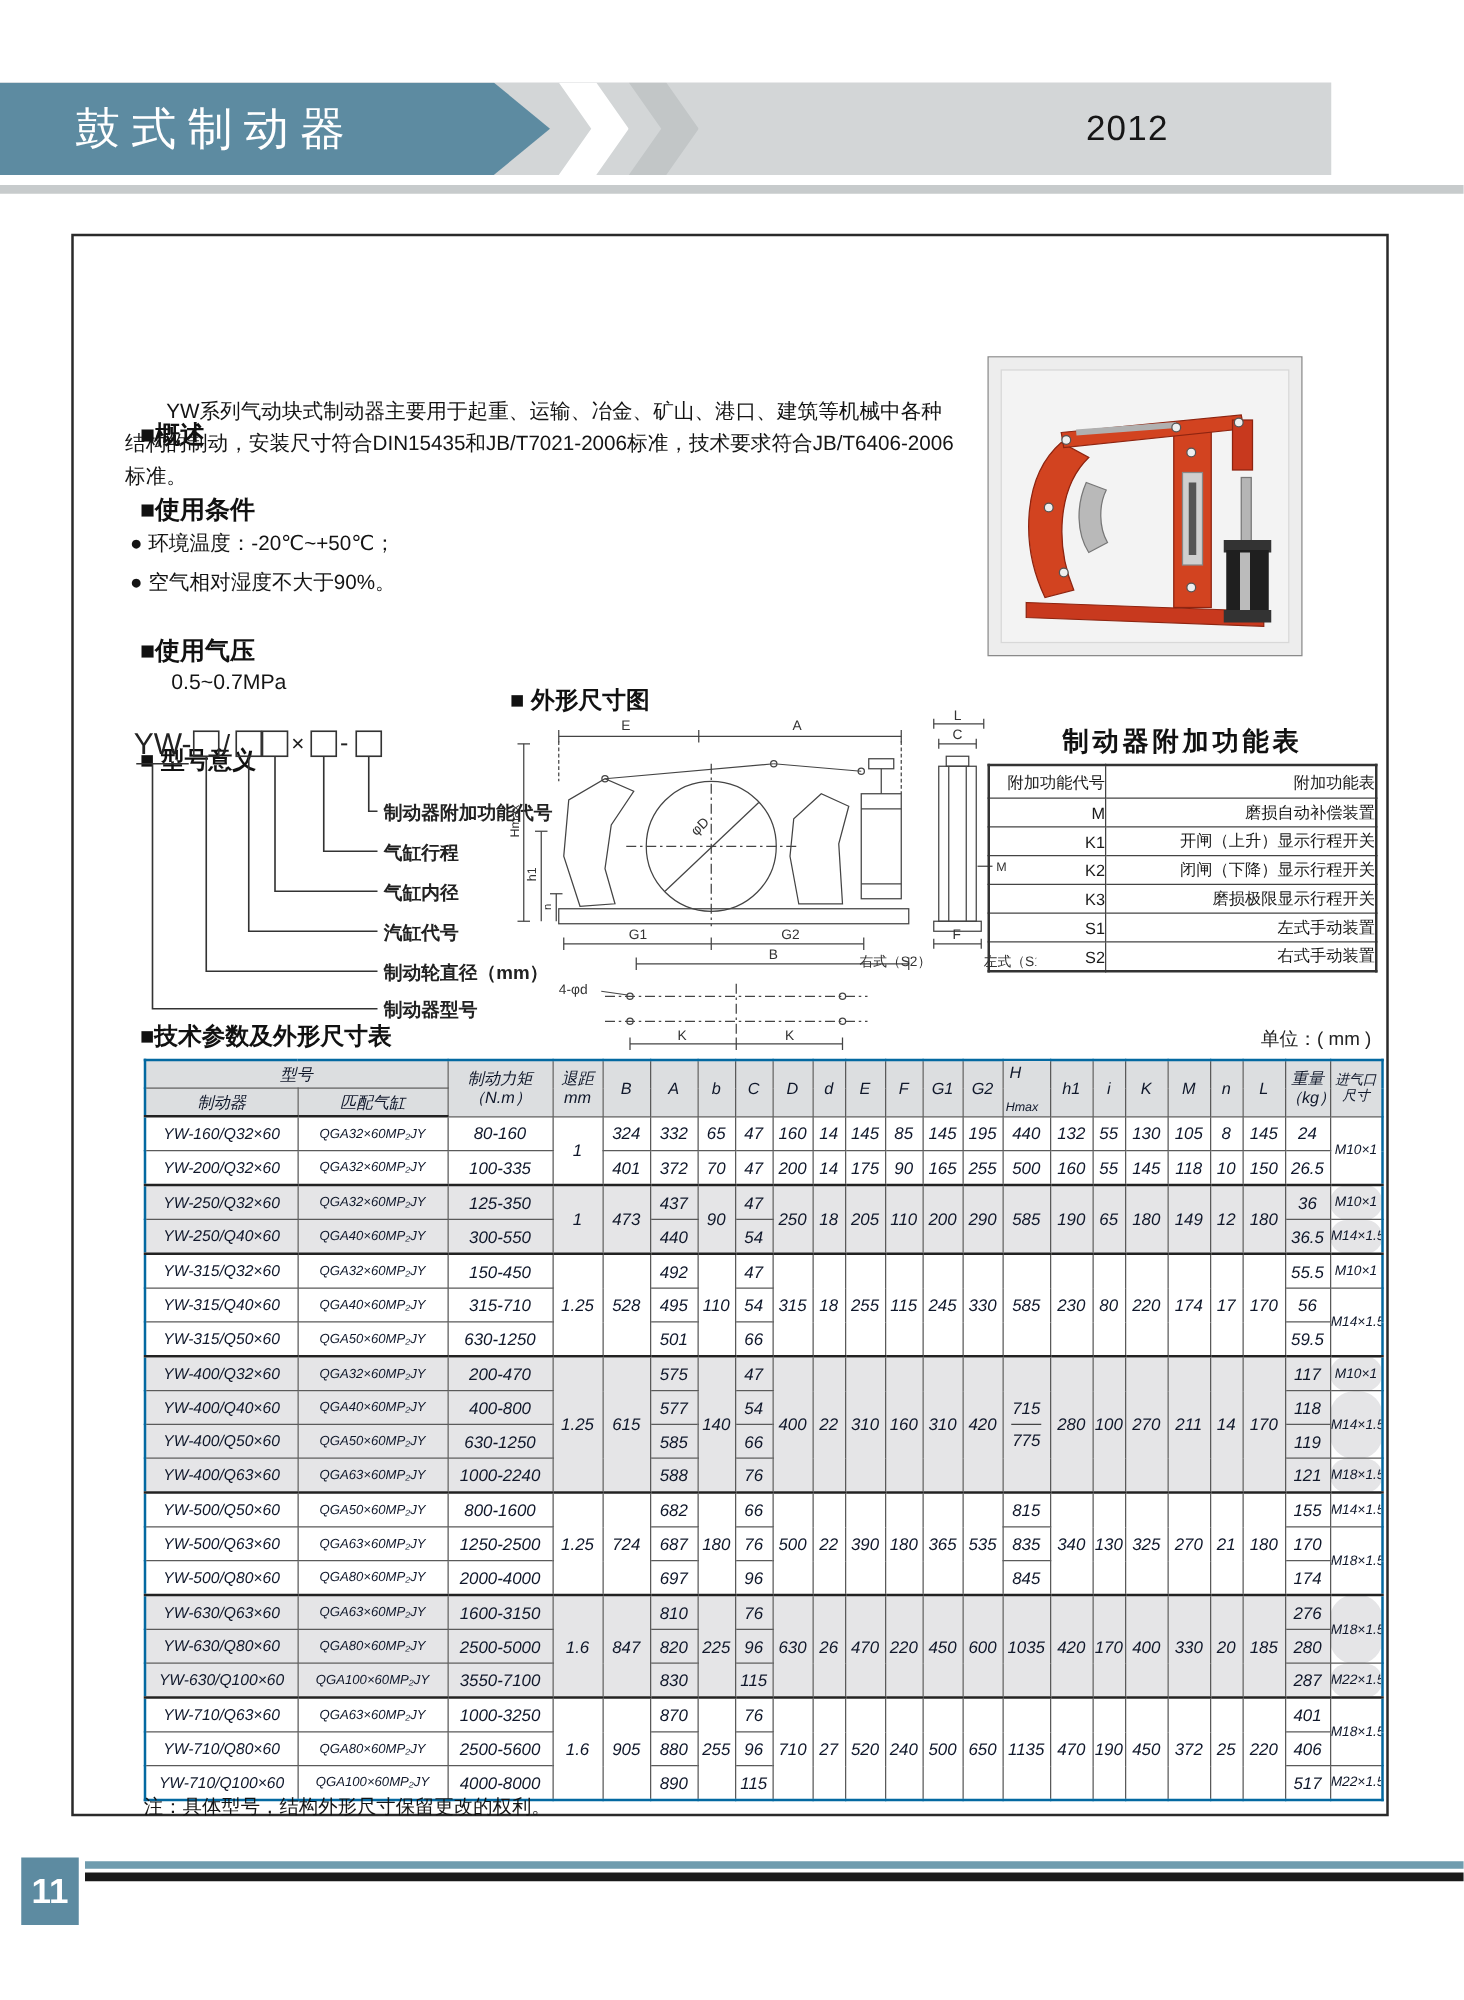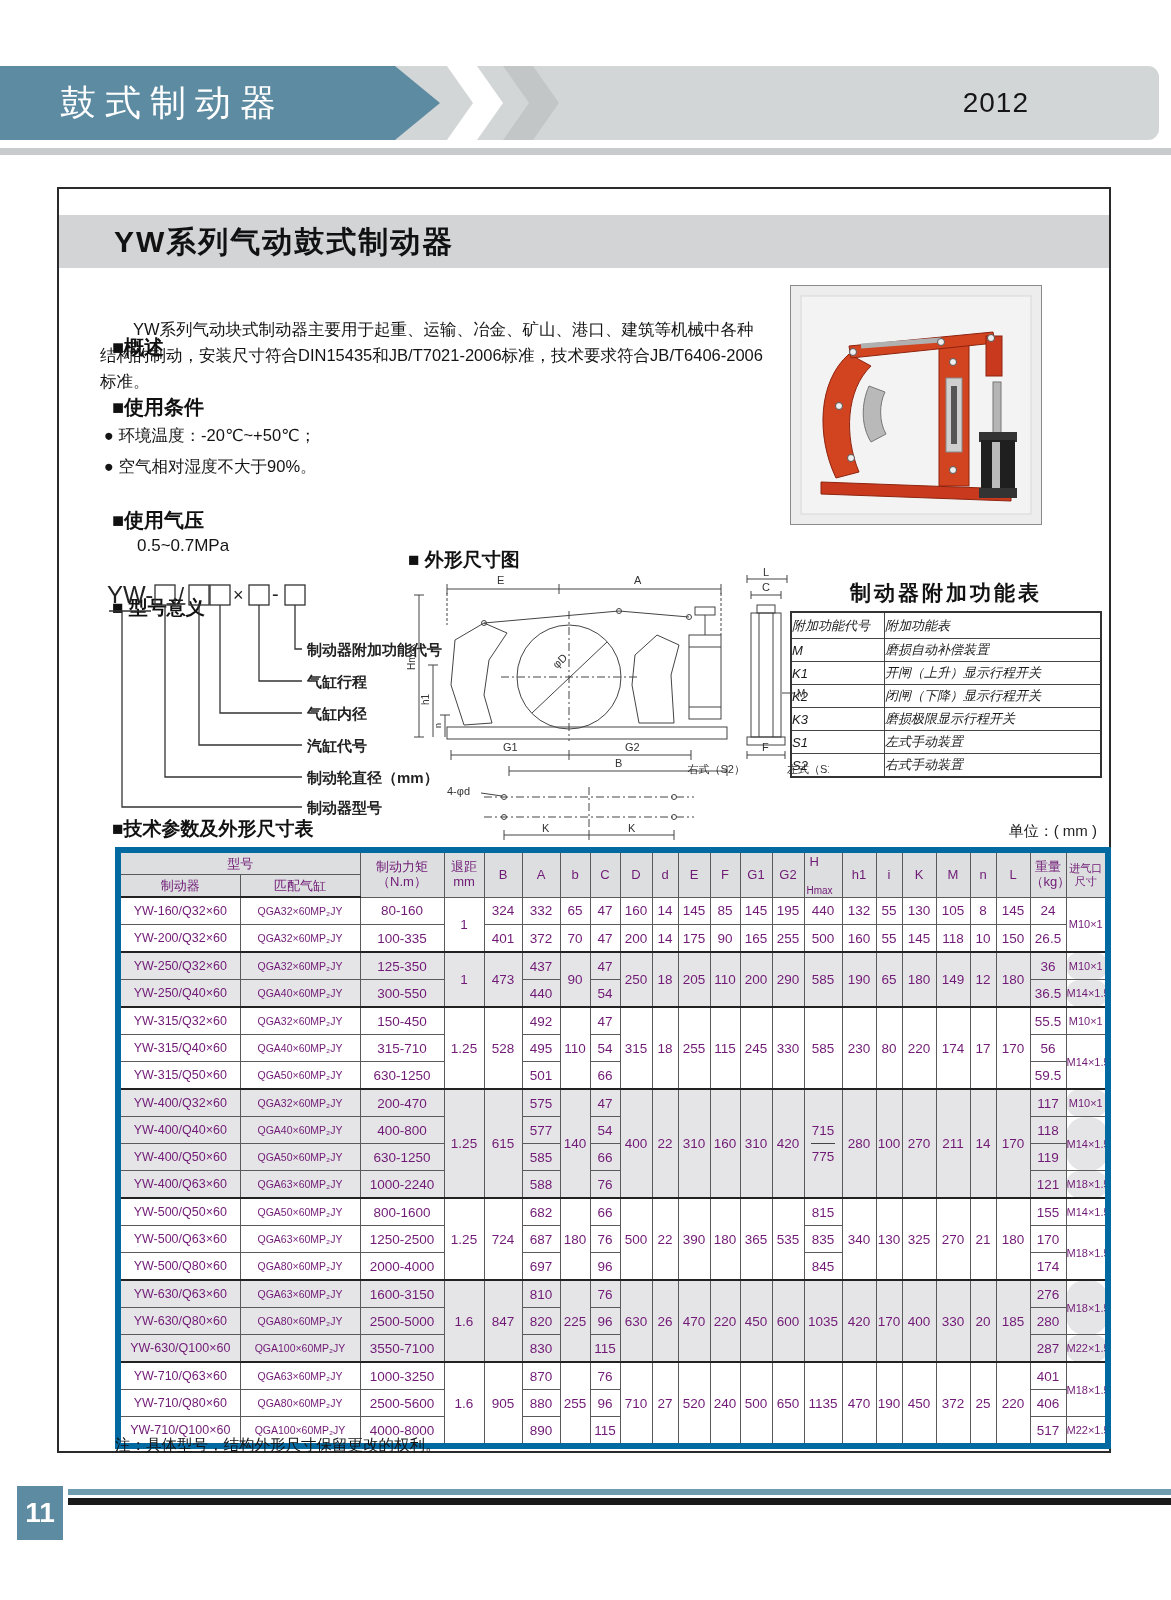--- a/index.html
+++ b/index.html
@@ -6,7 +6,7 @@
   body{width:1171px;height:1600px;position:relative;background:#fff;
        font-family:"Liberation Sans","DejaVu Sans",sans-serif;color:#1c1c1c;overflow:hidden;}
   
-  .band{position:absolute;left:0;top:66px;width:1159px;height:74px;background:#d3d6d7;border-radius:11px;}
+  .band{position:absolute;left:0;top:66px;width:1065px;height:74px;background:#d3d6d7;}
   .band-teal{position:absolute;left:0;top:0;width:440px;height:74px;background:#5d8ba1;
     clip-path:polygon(0 0,395px 0,440px 37px,395px 74px,0 74px);}
   .band-title{position:absolute;left:60px;top:0;height:74px;line-height:74px;color:#fff;

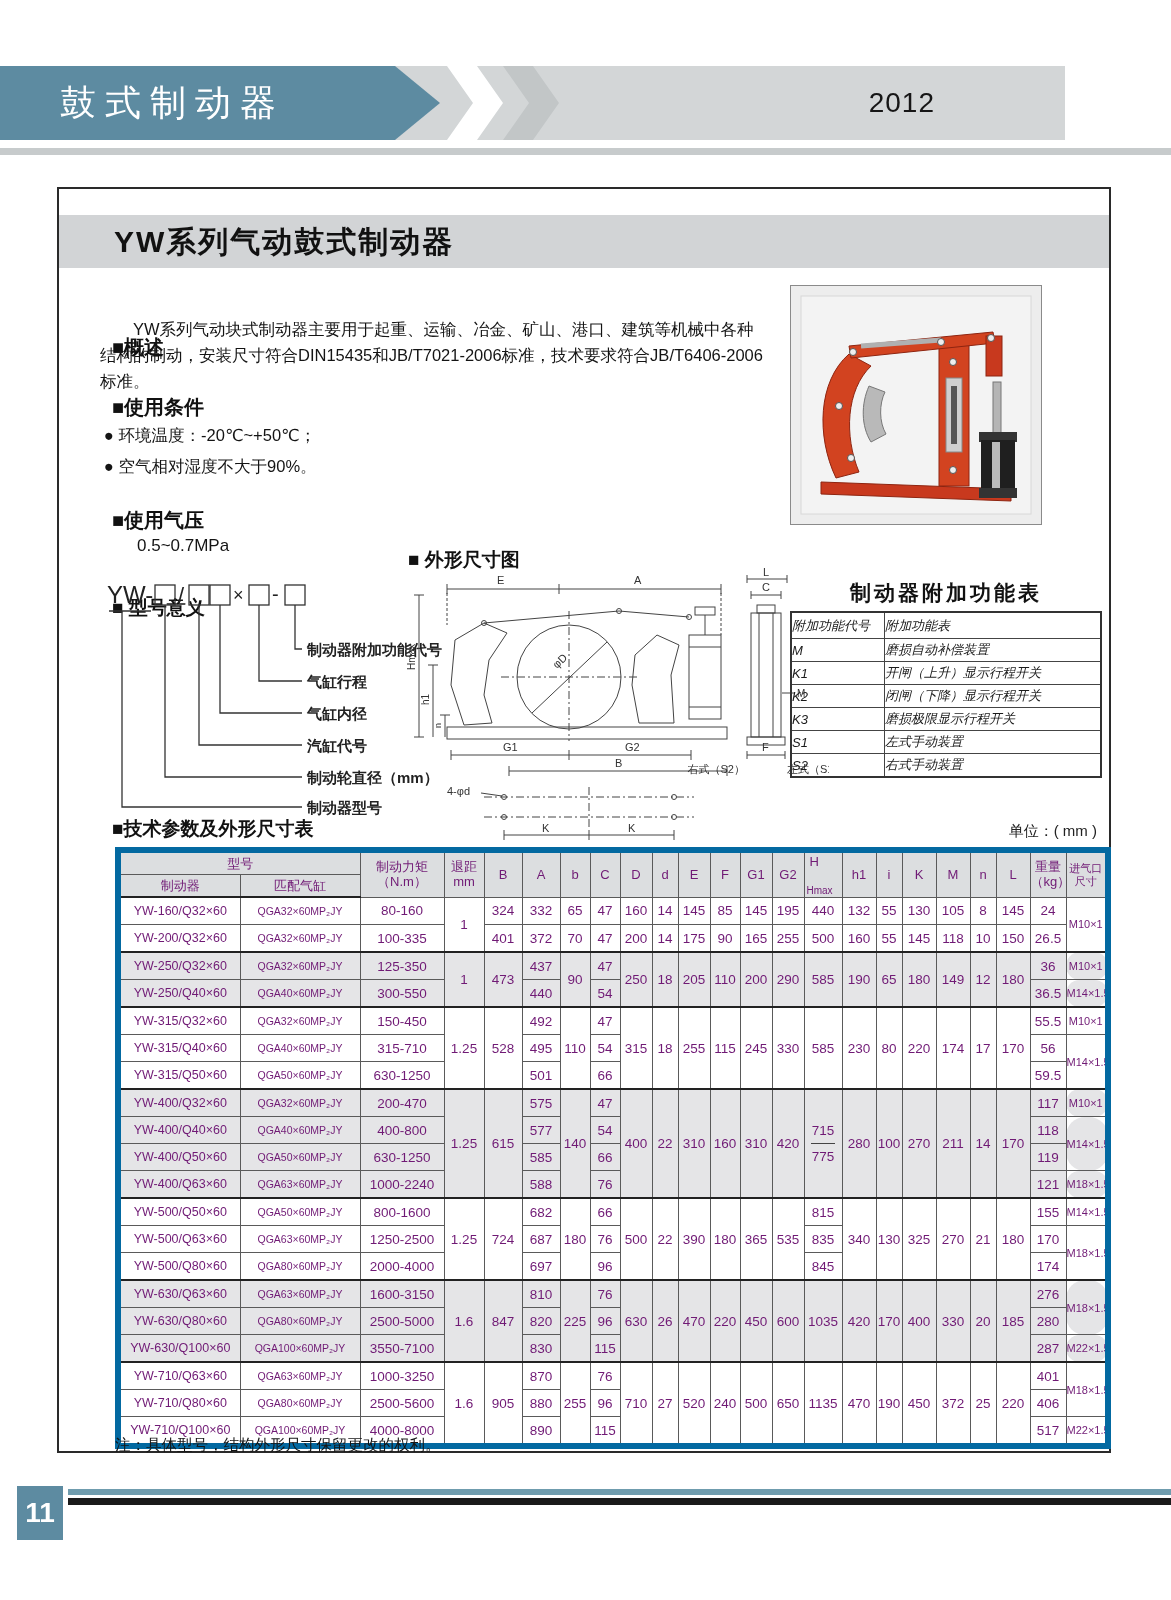--- a/index.html
+++ b/index.html
@@ -78,9 +78,6 @@
 
 <div class="box">
 
-  <div class="doc-title-band">
-    <span class="doc-title">YW系列气动鼓式制动器</span>
-  </div>
 
   <div class="h-sec" style="left:53px;top:100px;margin-top:45px;">■概述</div>
   <div class="ov-body">YW系列气动块式制动器主要用于起重、运输、冶金、矿山、港口、建筑等机械中各种结构的制动，安装尺寸符合DIN15435和JB/T7021-2006标准，技术要求符合JB/T6406-2006标准。</div>

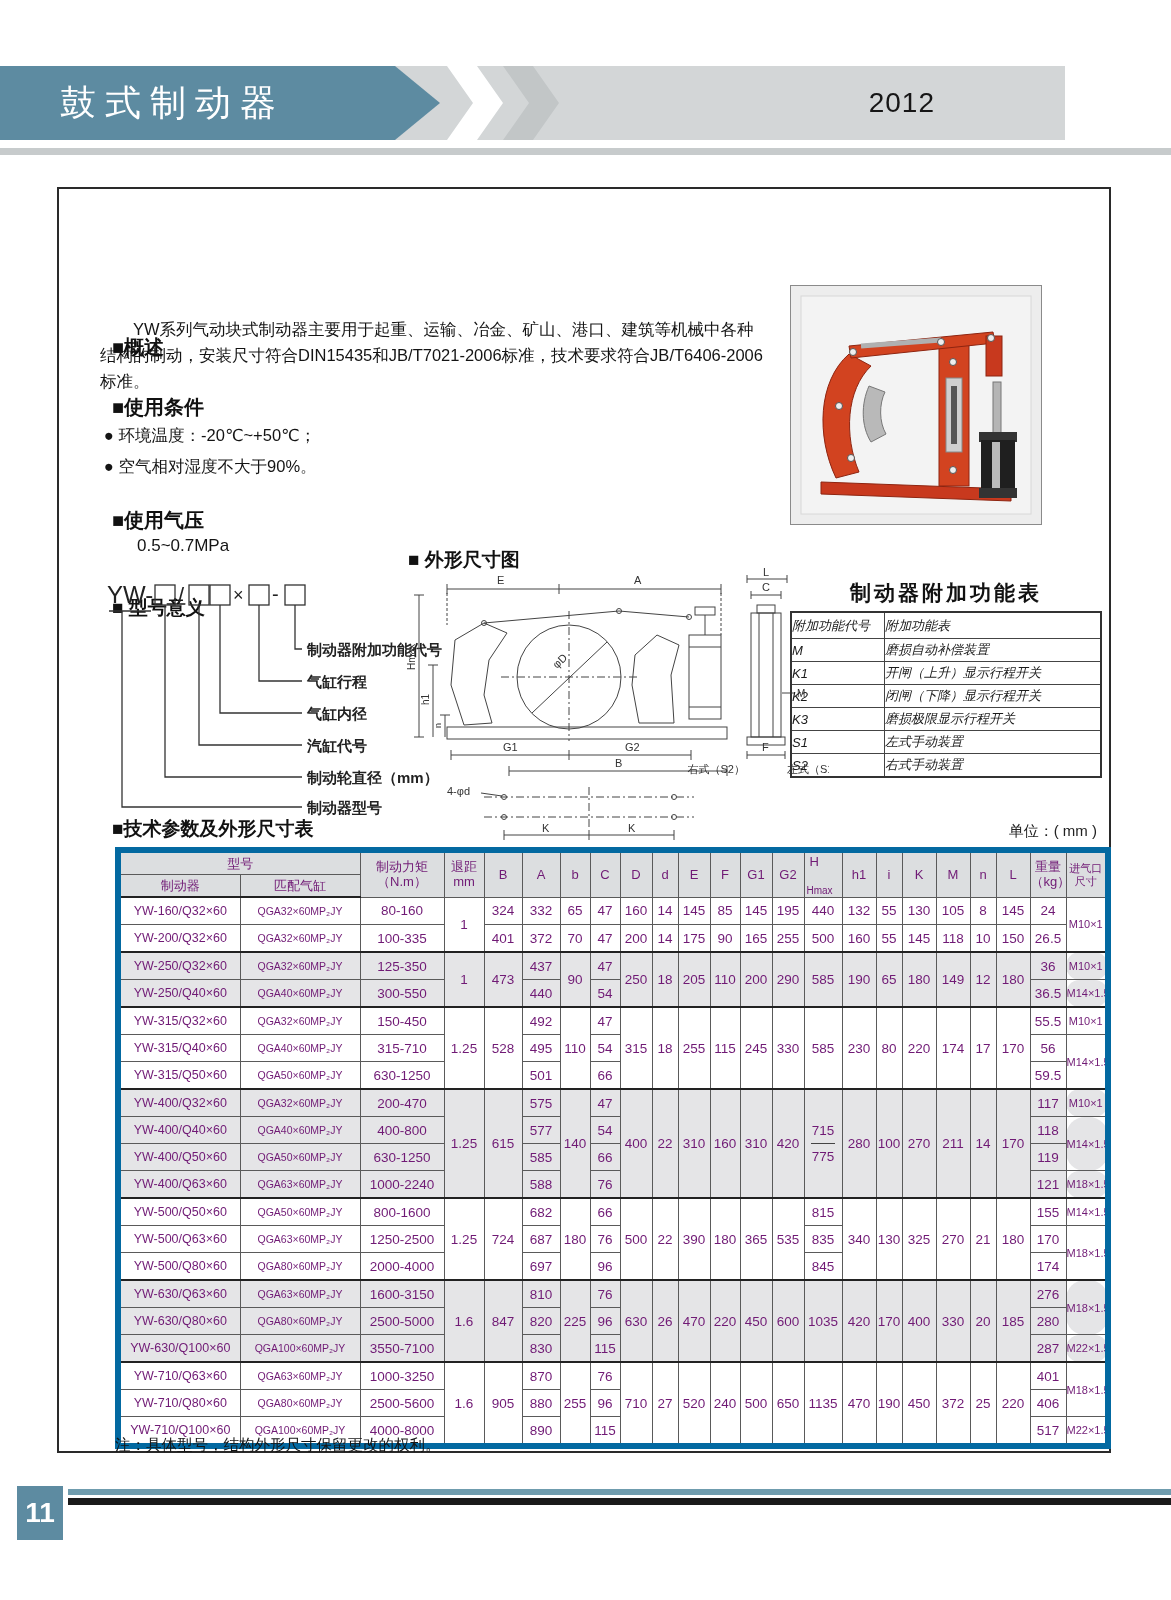--- a/index.html
+++ b/index.html
@@ -34,7 +34,7 @@
   
   .addon-title{position:absolute;left:731px;top:390px;width:312px;text-align:center;font-size:21px;font-weight:bold;letter-spacing:3px;color:#111;}
   .addon{position:absolute;left:731px;top:422px;border-collapse:collapse;width:312px;font-size:13px;color:#1a1a1a;border:2px solid #333;}
-  .addon th,.addon td{border:1px solid #444;text-align:left;padding:0;height:22px;font-weight:normal;font-style:italic;}
+  .addon th,.addon td{border:1px solid #444;text-align:right;padding:0;height:22px;font-weight:normal;}
   .addon th{height:25px;}
   .addon td:first-child,.addon th:first-child{width:92px;}
   

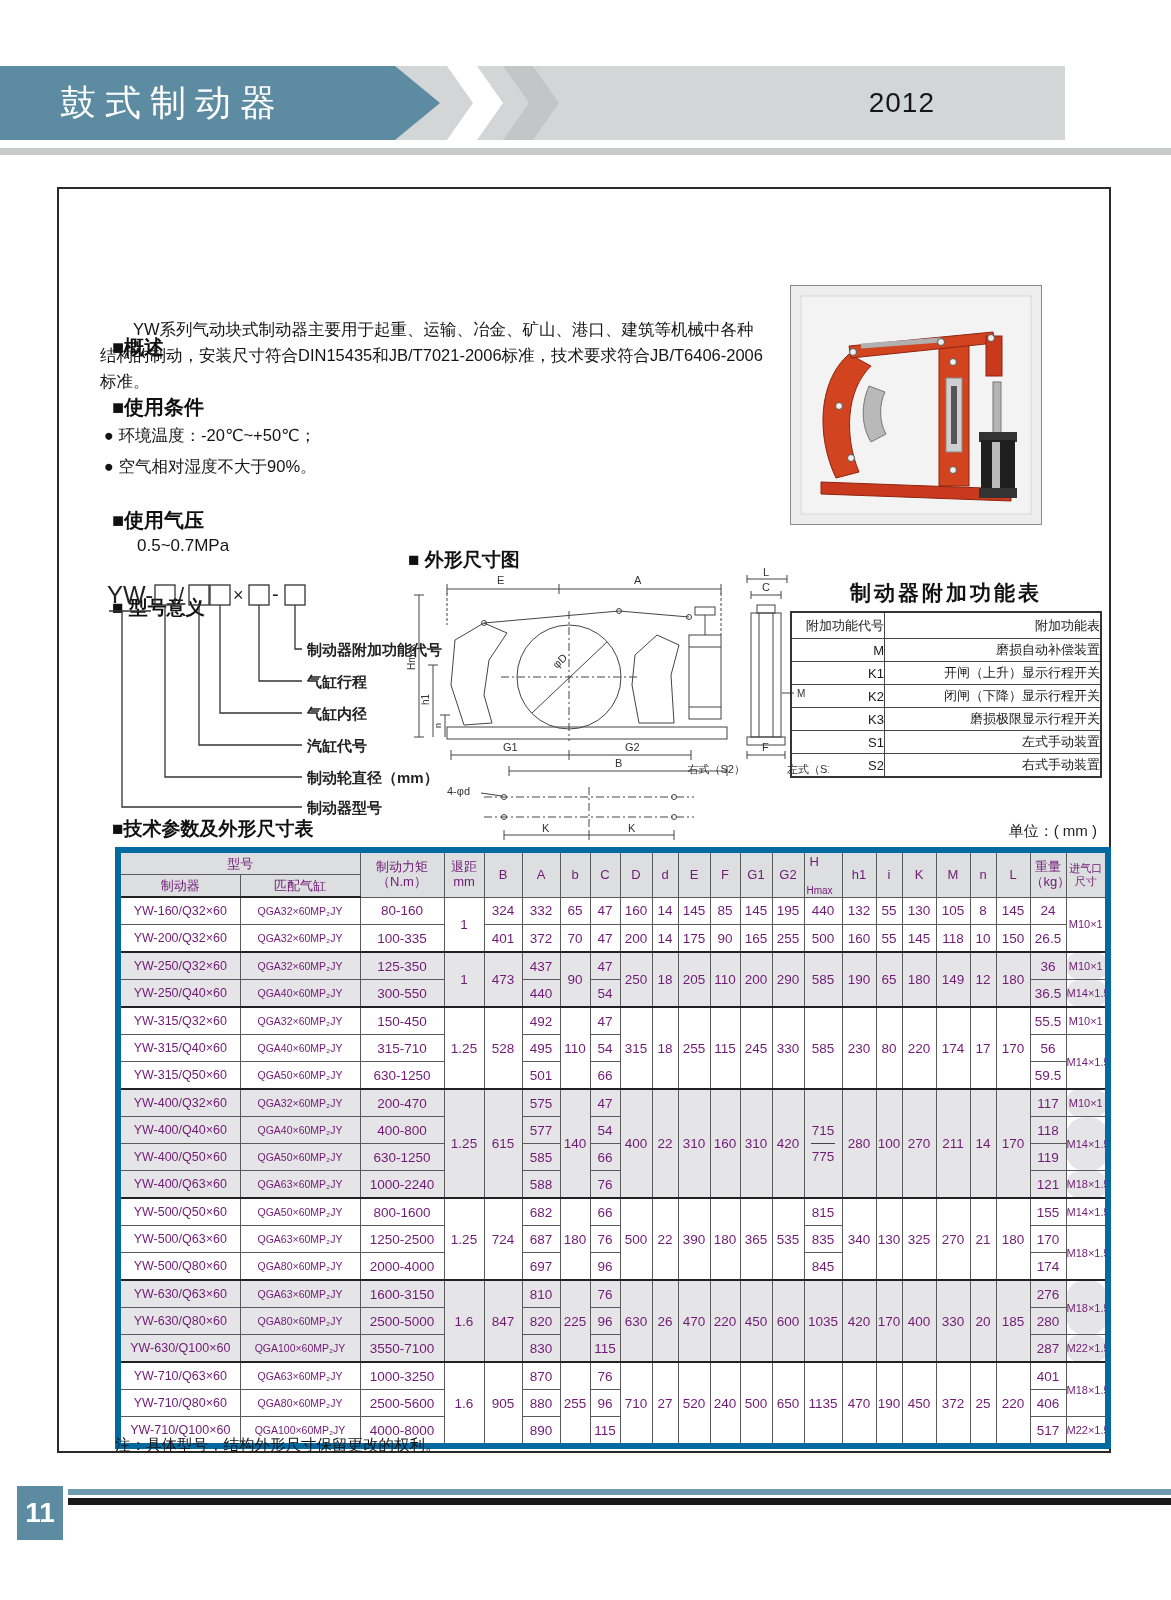--- a/index.html
+++ b/index.html
@@ -40,7 +40,7 @@
   
   .unit{position:absolute;right:12px;top:633px;font-size:15px;color:#222;}
   .spec-wrap{position:absolute;left:56px;top:658px;}
-  .spec{border-collapse:collapse;table-layout:fixed;width:990px;font-size:13.5px;color:#701a75;border:6px solid #0369a1;}
+  .spec{border-collapse:collapse;table-layout:fixed;width:990px;font-size:13.5px;color:#0f172a;border:2px solid #0369a1;font-style:italic;}
   .spec th,.spec td{border:1px solid #5a5a5a;text-align:center;vertical-align:middle;padding:0;overflow:hidden;}
   .spec thead th{background:#dcdee0;font-weight:normal;font-size:13px;height:21px;}
   .spec thead tr:last-child th{border-bottom:2px solid #222;}

